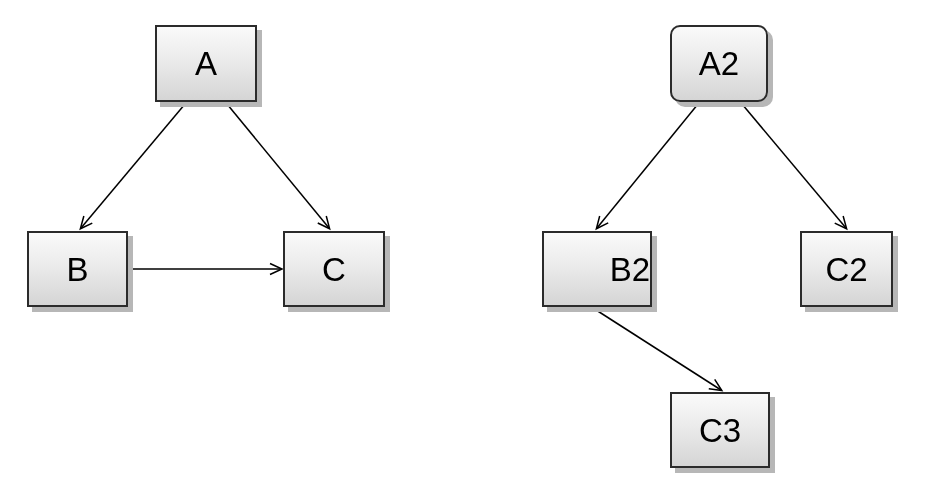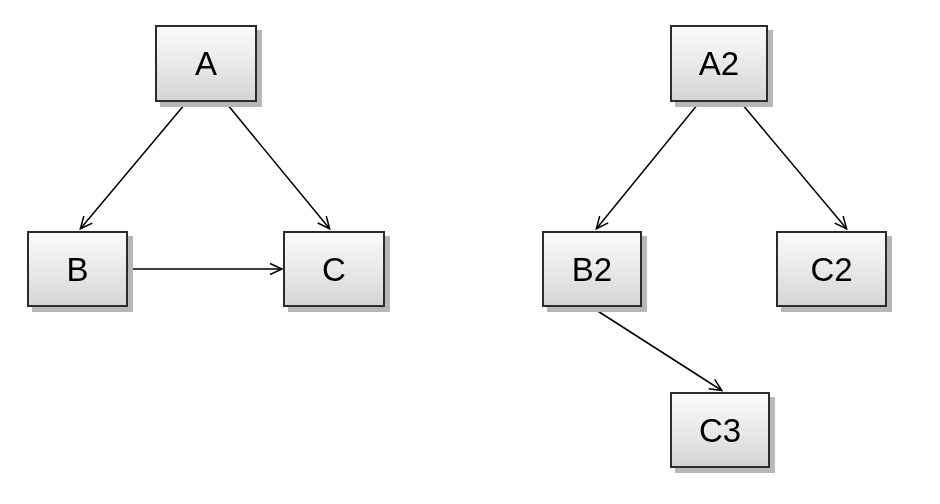--- a/index.html
+++ b/index.html
@@ -68,7 +68,7 @@
       <div class="node" style="left: 283px; top: 231px; width: 102px; height: 76px;">
         <span class="node-label">C</span>
       </div>
-      <div class="node" style="left: 670px; top: 25px; width: 98px; height: 77px;">
+      <div class="node" style="left: 670px; top: 25px; width: 98px; height: 77px; border-radius: 10px;">
         <span class="node-label">A2</span>
       </div>
       <div class="node" style="left: 542px; top: 231px; width: 100px; height: 76px;">

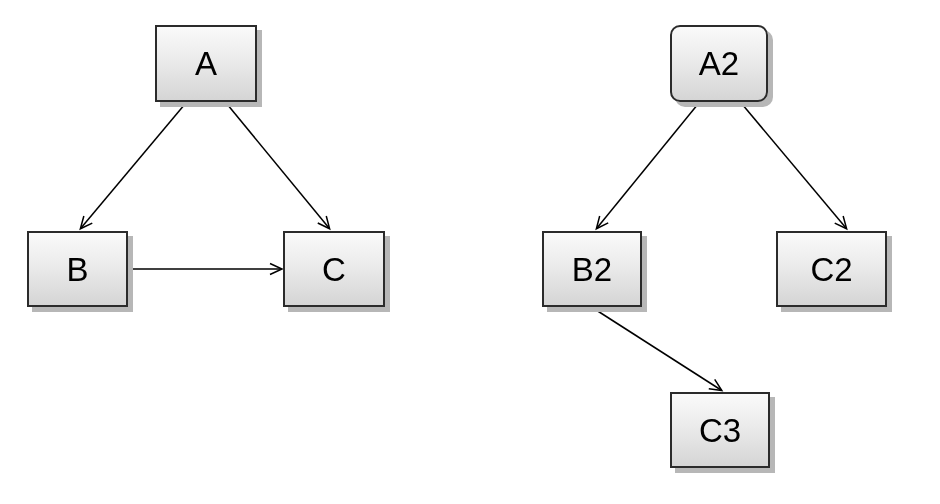--- a/index.html
+++ b/index.html
@@ -71,7 +71,7 @@
       <div class="node" style="left: 670px; top: 25px; width: 98px; height: 77px; border-radius: 10px;">
         <span class="node-label">A2</span>
       </div>
-      <div class="node" style="left: 542px; top: 231px; width: 100px; height: 76px;">
+      <div class="node" style="left: 542px; top: 231px; width: 110px; height: 76px; justify-content: flex-end;">
         <span class="node-label">B2</span>
       </div>
       <div class="node" style="left: 776px; top: 231px; width: 111px; height: 76px;">

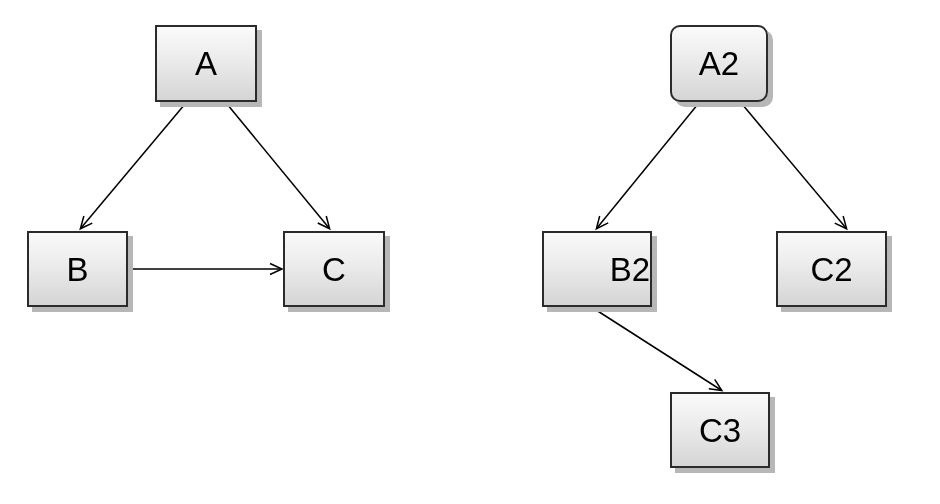--- a/index.html
+++ b/index.html
@@ -74,7 +74,7 @@
       <div class="node" style="left: 542px; top: 231px; width: 110px; height: 76px; justify-content: flex-end;">
         <span class="node-label">B2</span>
       </div>
-      <div class="node" style="left: 776px; top: 231px; width: 111px; height: 76px;">
+      <div class="node" style="left: 800px; top: 231px; width: 93px; height: 76px;">
         <span class="node-label">C2</span>
       </div>
       <div class="node" style="left: 670px; top: 392px; width: 100px; height: 76px;">

